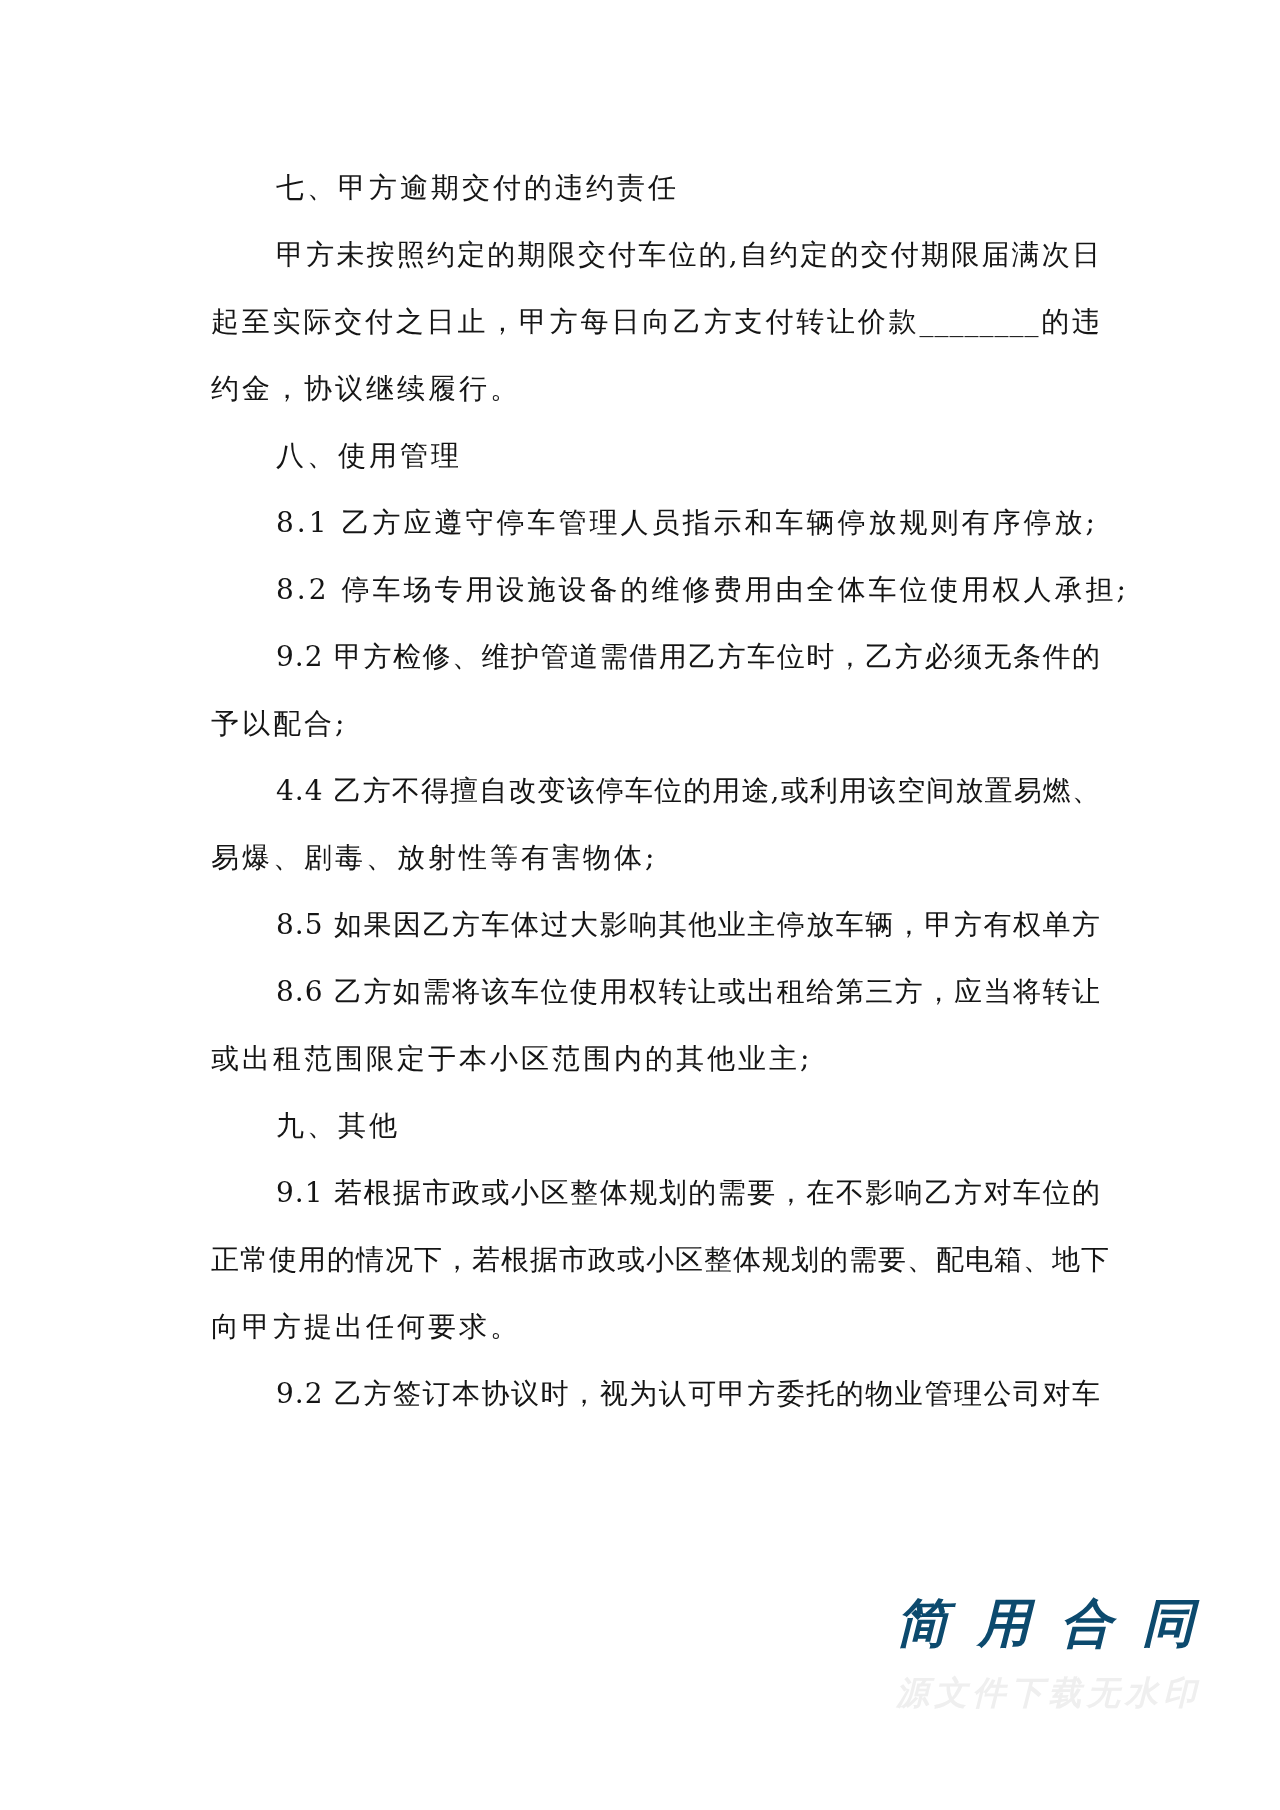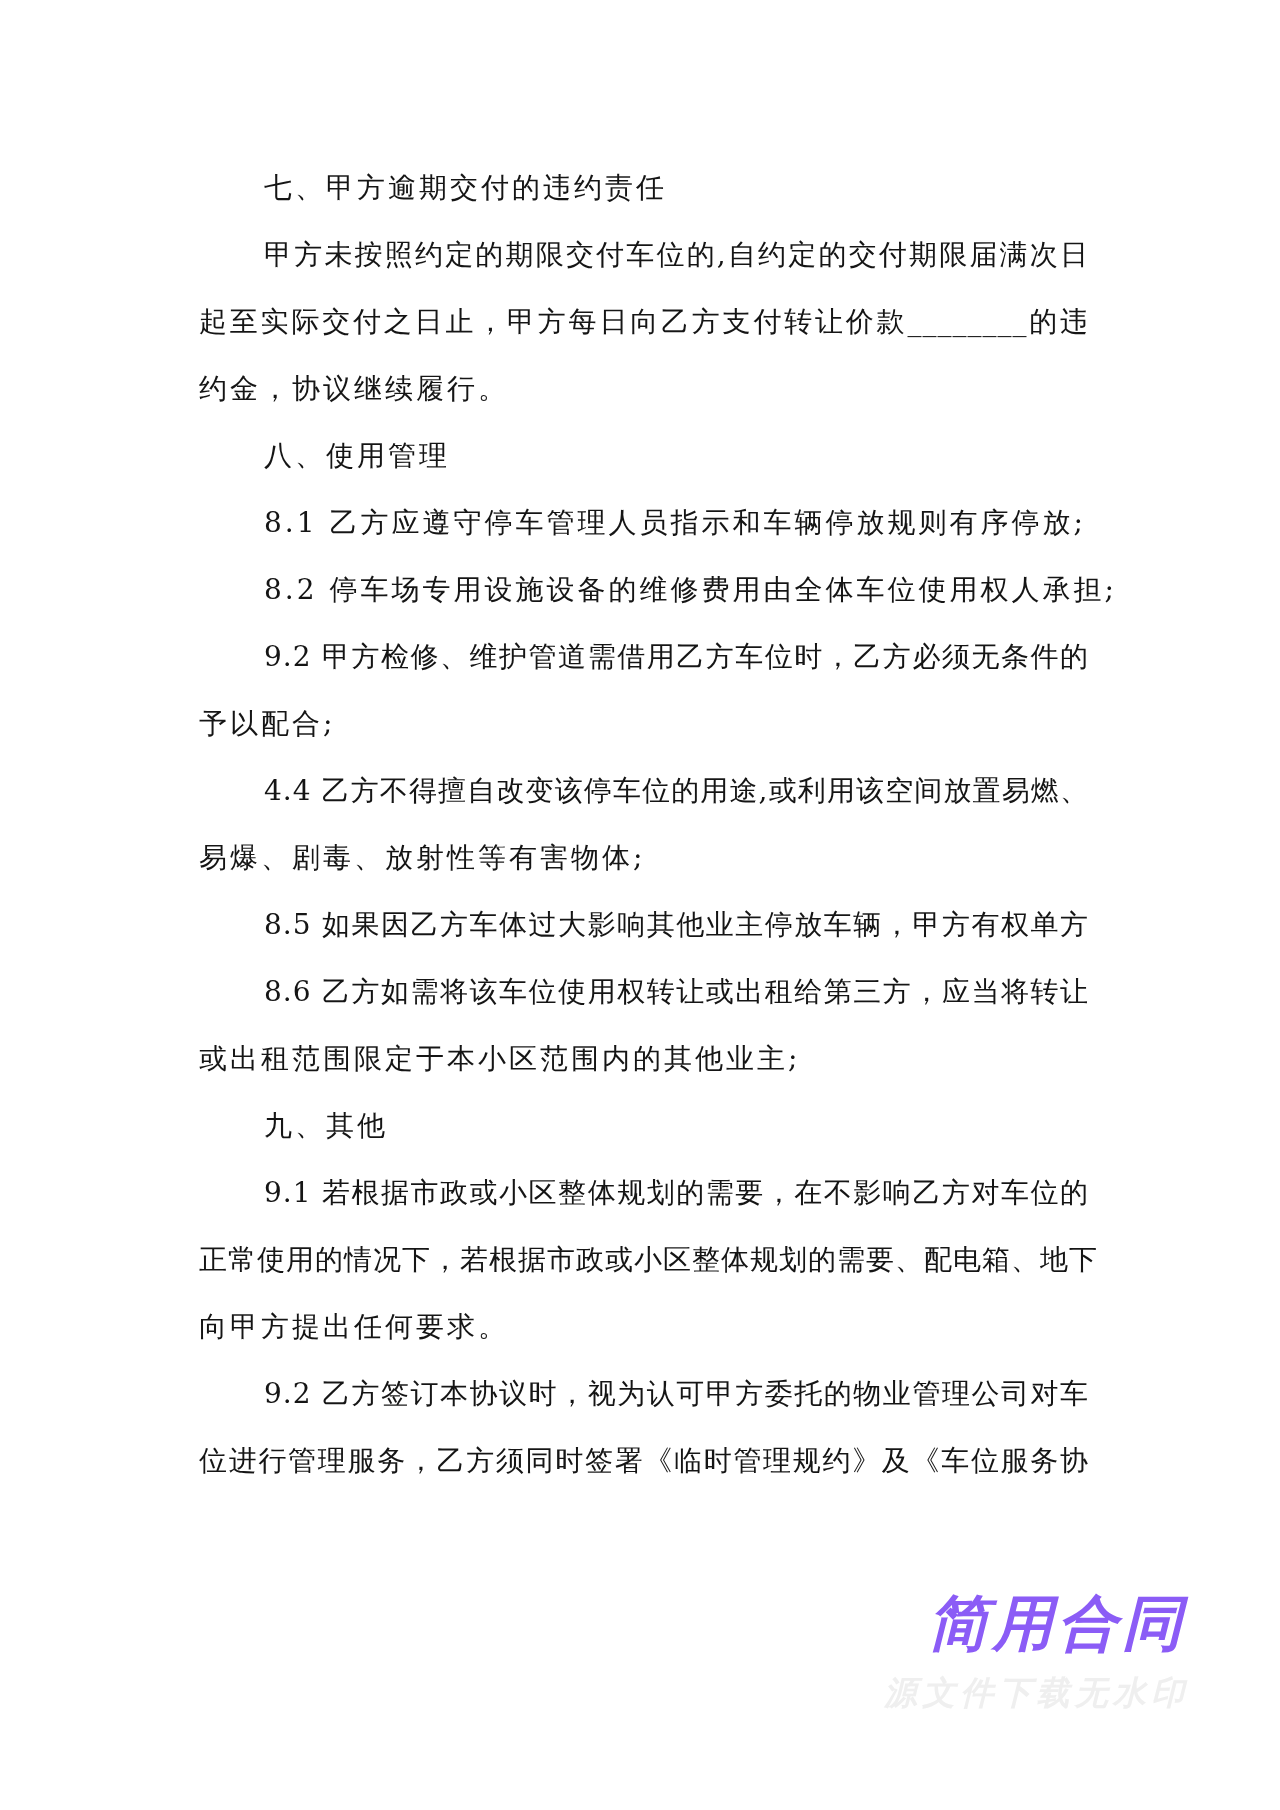--- a/index.html
+++ b/index.html
@@ -17,7 +17,7 @@
   }
   .page {
     position: absolute;
-    left: 4px;
+    left: 16px;
     top: 0;
     width: 1180px;
     height: 1810px;

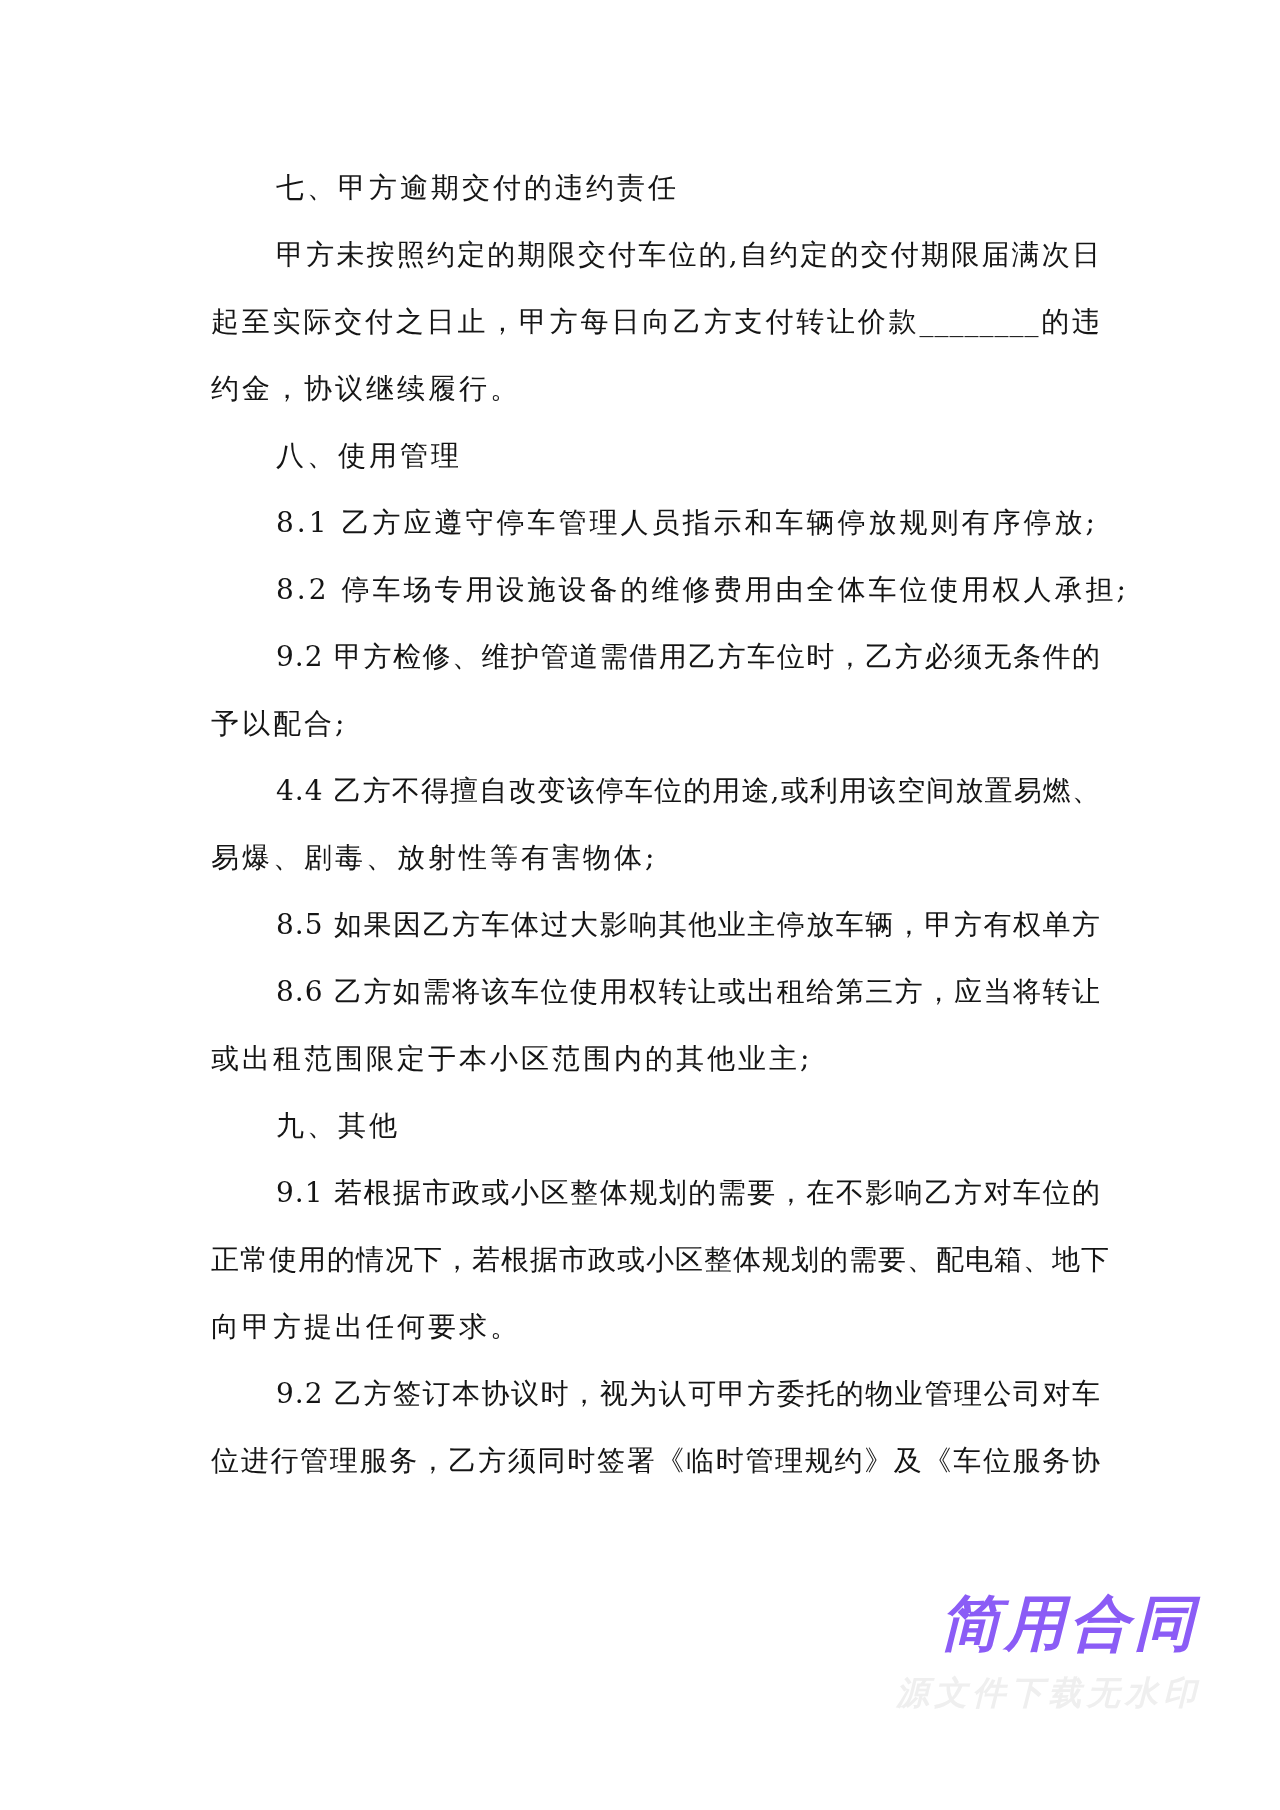--- a/index.html
+++ b/index.html
@@ -106,7 +106,6 @@
     <div class="line full">正常使用的情况下，若根据市政或小区整体规划的需要、配电箱、地下</div>
     <div class="line last">向甲方提出任何要求。</div>
     <div class="line indent full">9.2 乙方签订本协议时，视为认可甲方委托的物业管理公司对车</div>
-    <div class="line full">位进行管理服务，乙方须同时签署《临时管理规约》及《车位服务协</div>
   </div>
 
   <div class="watermark">

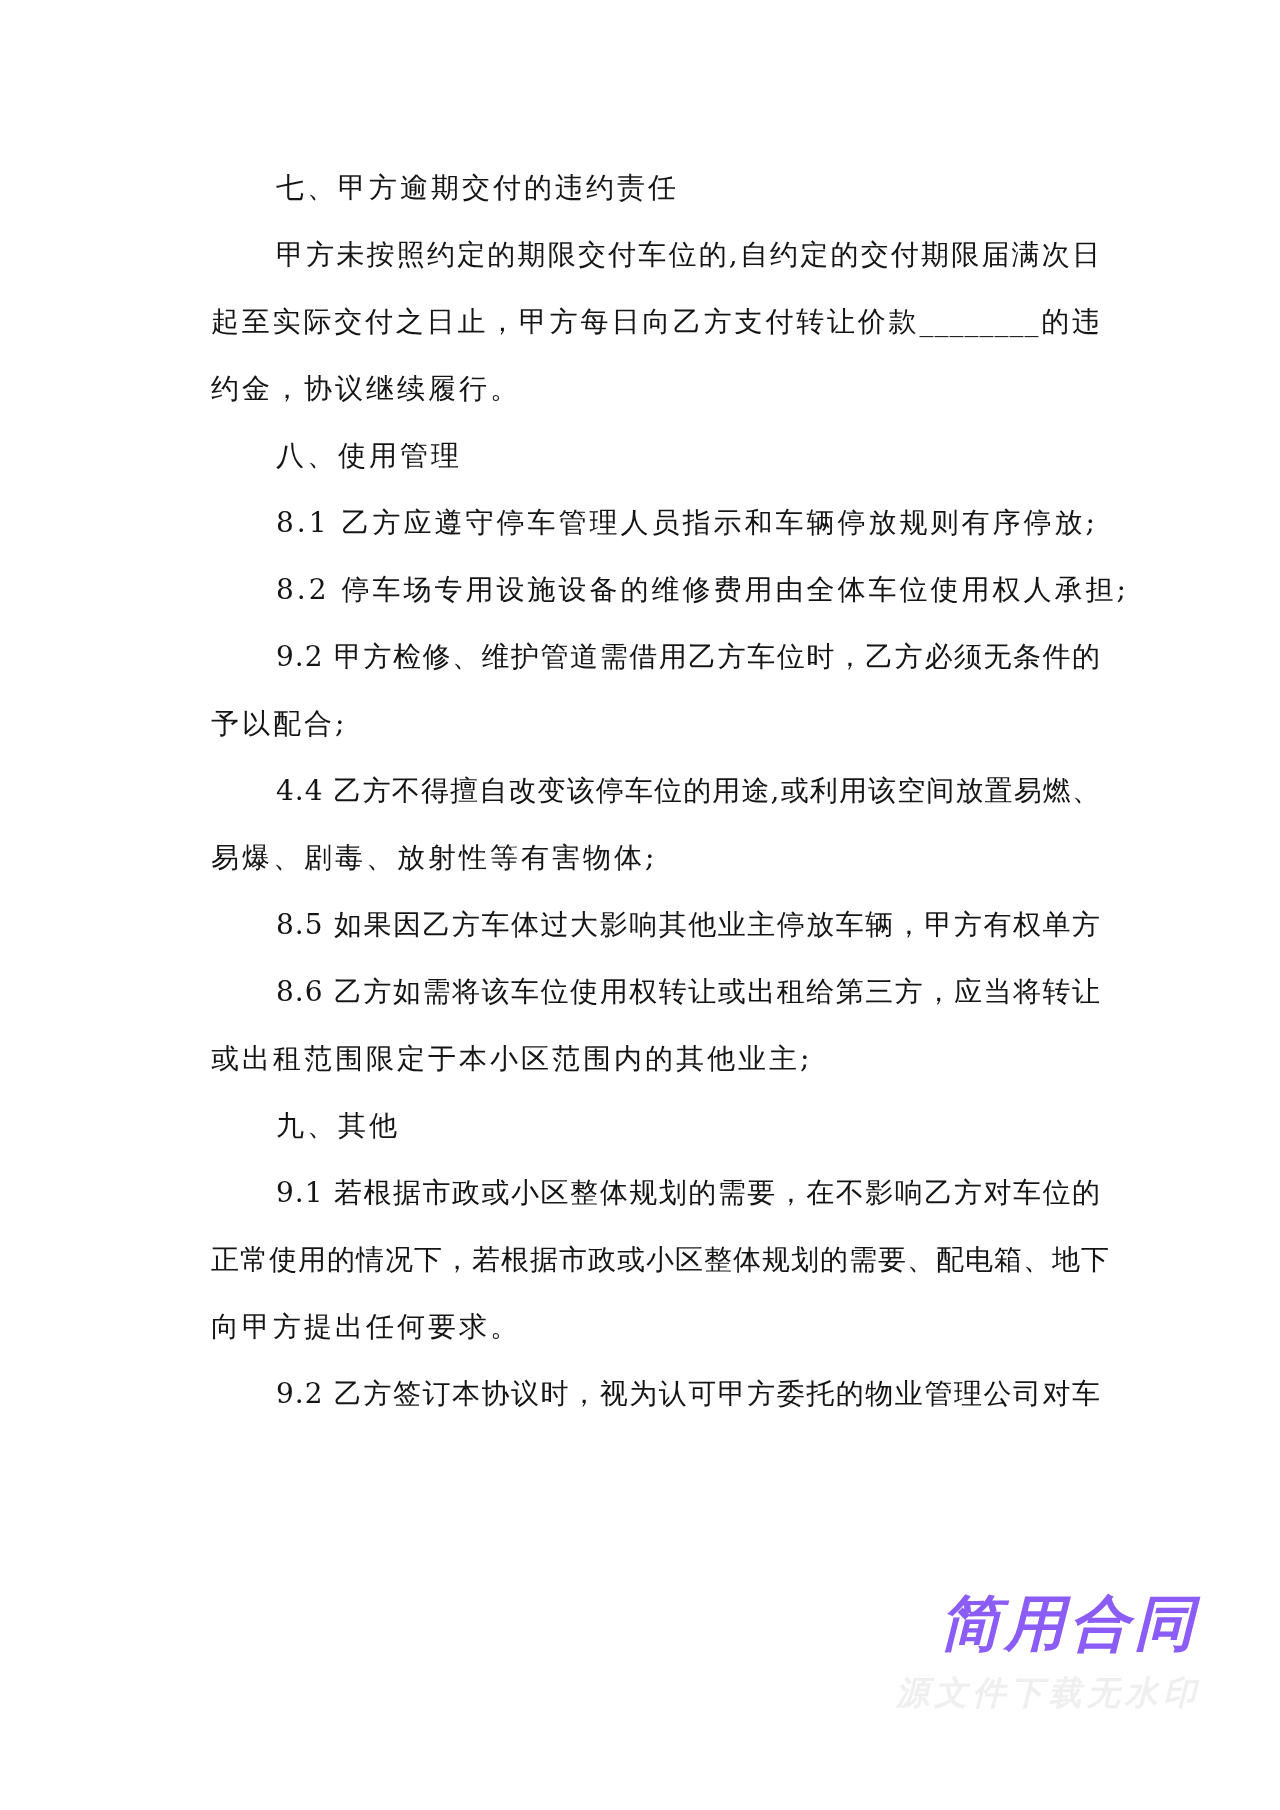--- a/index.html
+++ b/index.html
@@ -63,14 +63,13 @@
     font-style: italic;
   }
   .wm-title {
-    font-size: 60px;
+    font-size: 52px;
     line-height: 76px;
-    color: #8b5cf6;
+    color: #0c4a6e;
     letter-spacing: 2px;
     text-align: justify;
     text-align-last: justify;
     white-space: nowrap;
-    margin-left: 44px;
   }
   .wm-sub {
     margin-top: 14px;

